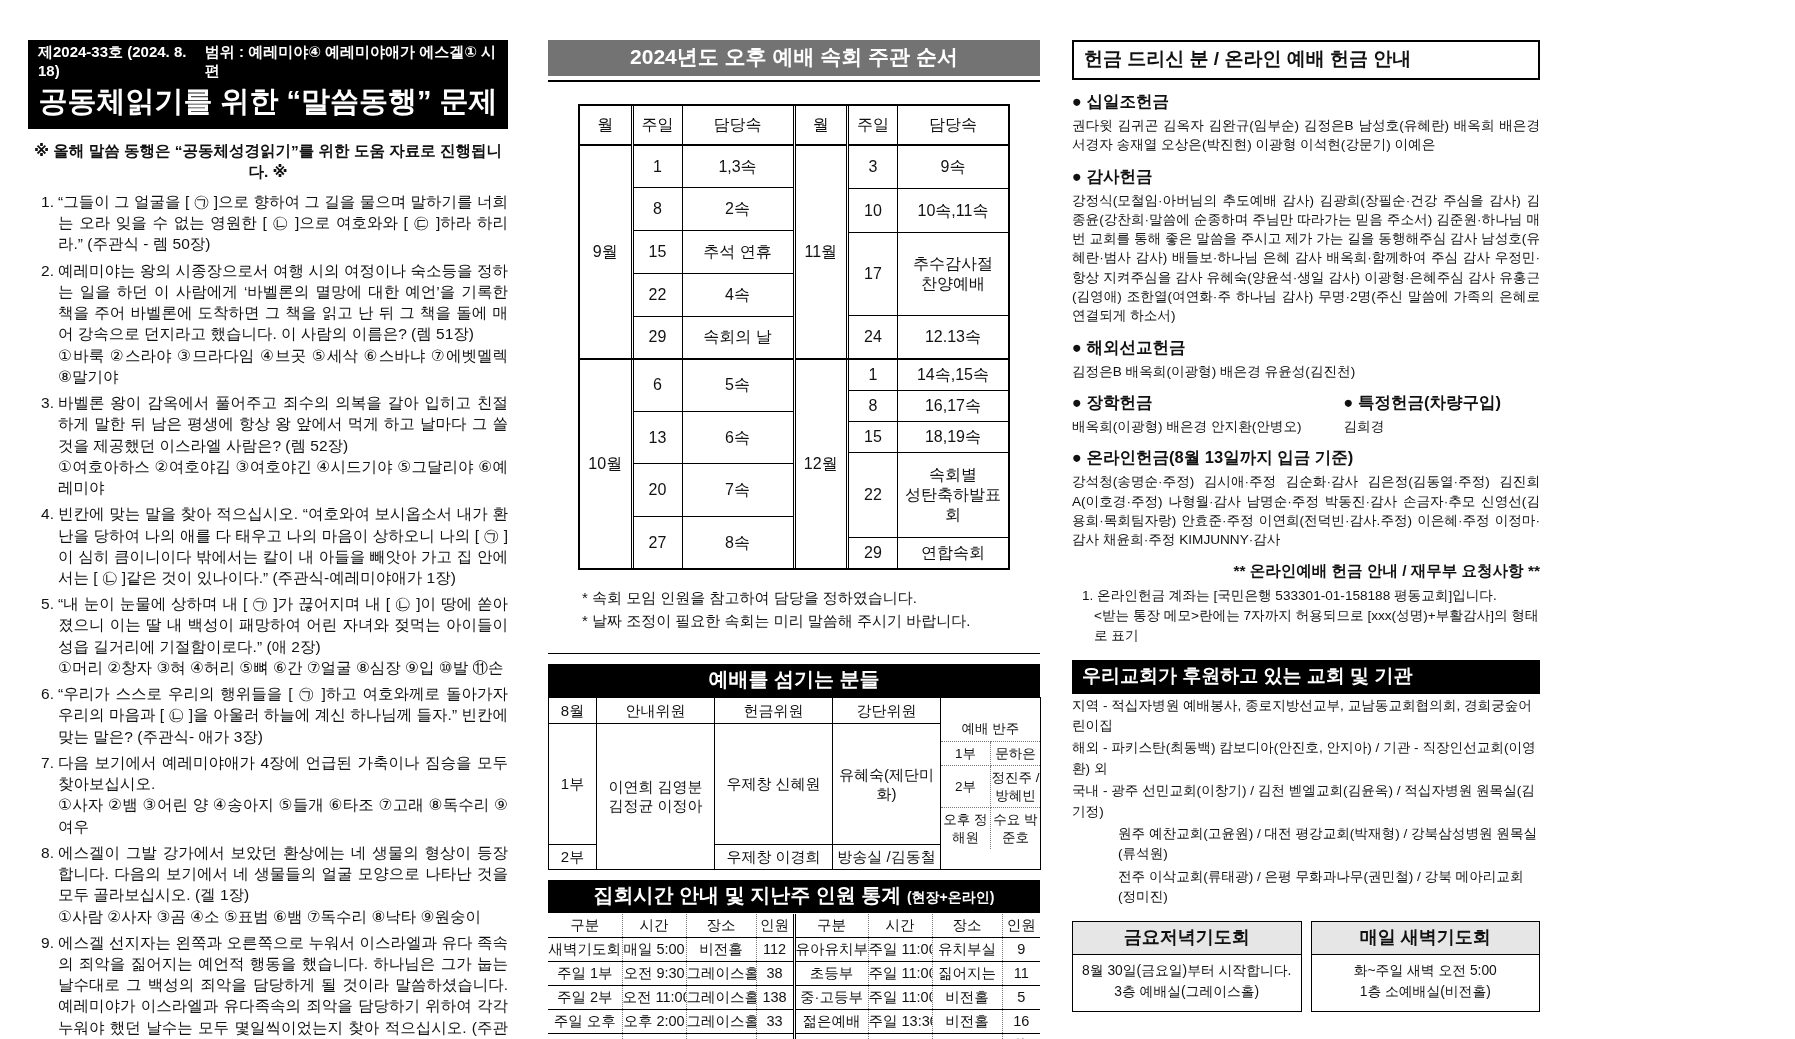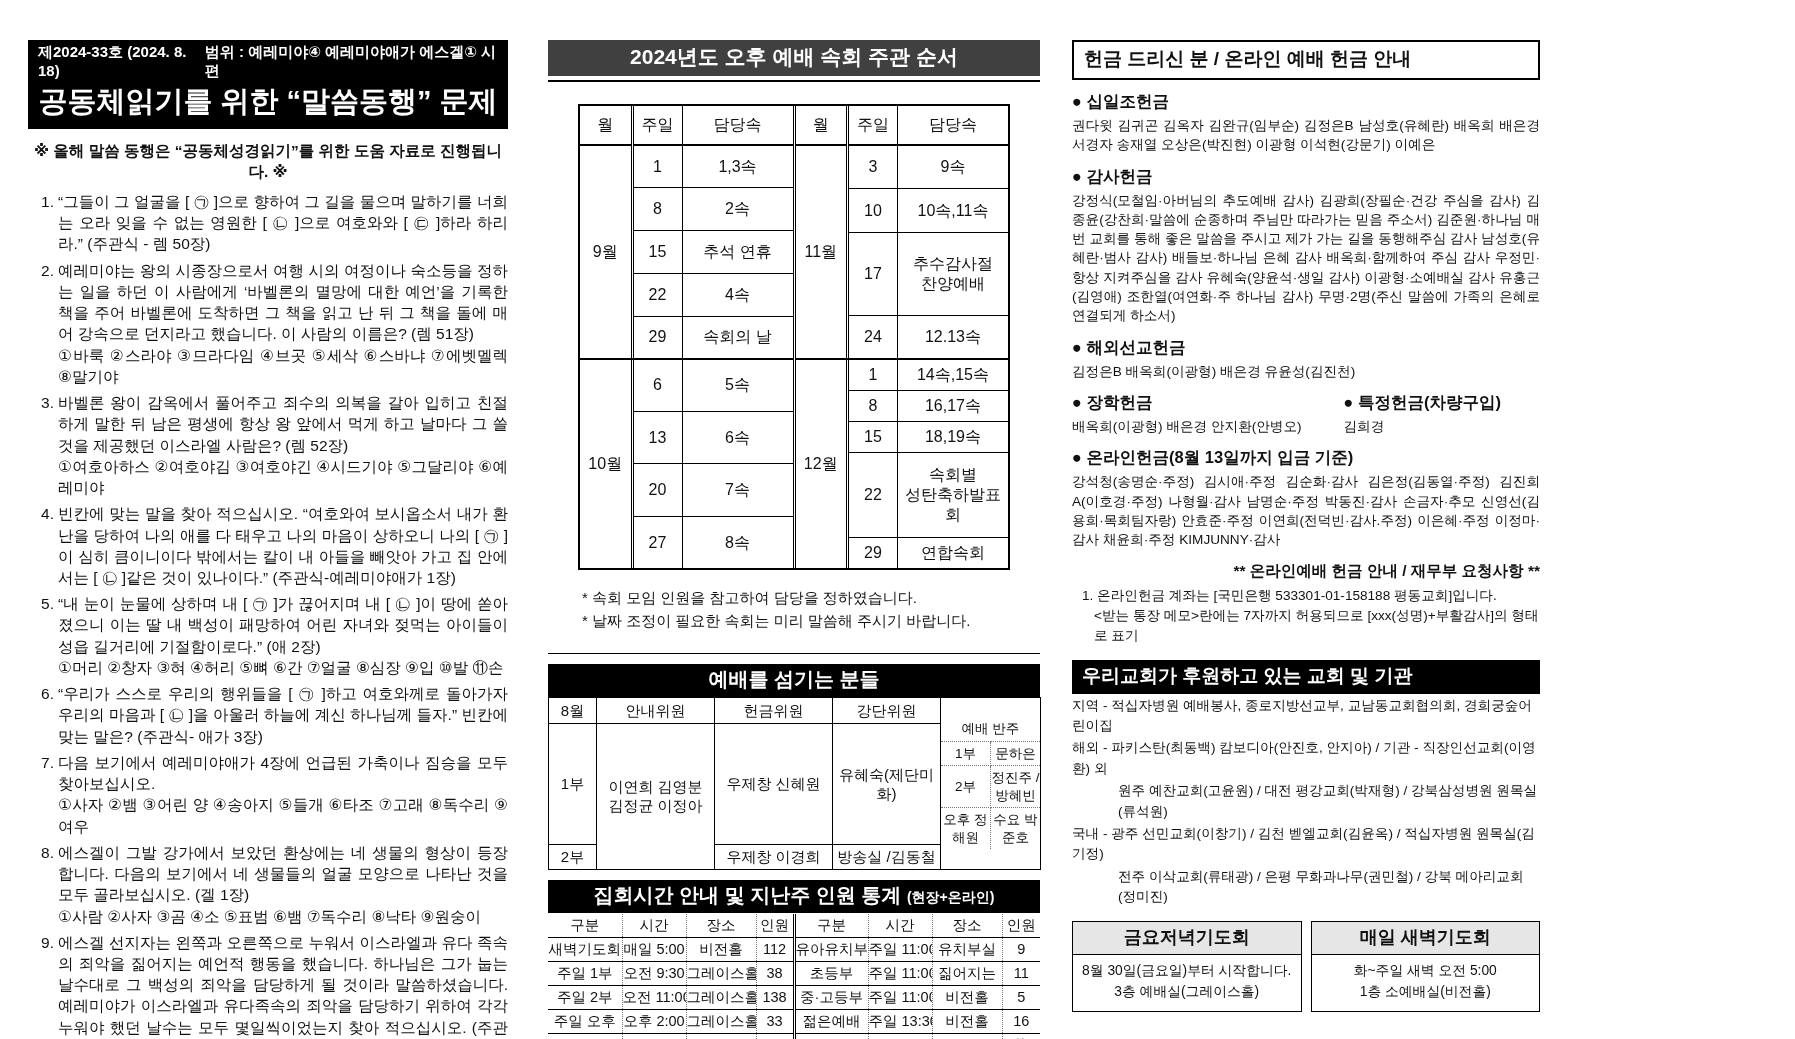--- a/index.html
+++ b/index.html
@@ -21,7 +21,7 @@
   .q-num{flex:none;width:26px;text-align:right;padding-right:4px;}
   .q-text{flex:1;white-space:pre-line;text-align:justify;}
   
-  .mid-band{background:#404040;color:#fff;text-align:center;font-weight:bold;font-size:21px;padding:3px 0 5px;}
+  .mid-band{background:#737373;color:#fff;text-align:center;font-weight:bold;font-size:21px;padding:3px 0 5px;}
   .mid-rule{border-bottom:2px solid #000;margin-top:4px;}
   .sched-wrap{width:428px;margin:22px auto 0;border:2px solid #000;display:flex;}
   .half{width:50%;display:flex;flex-direction:column;}

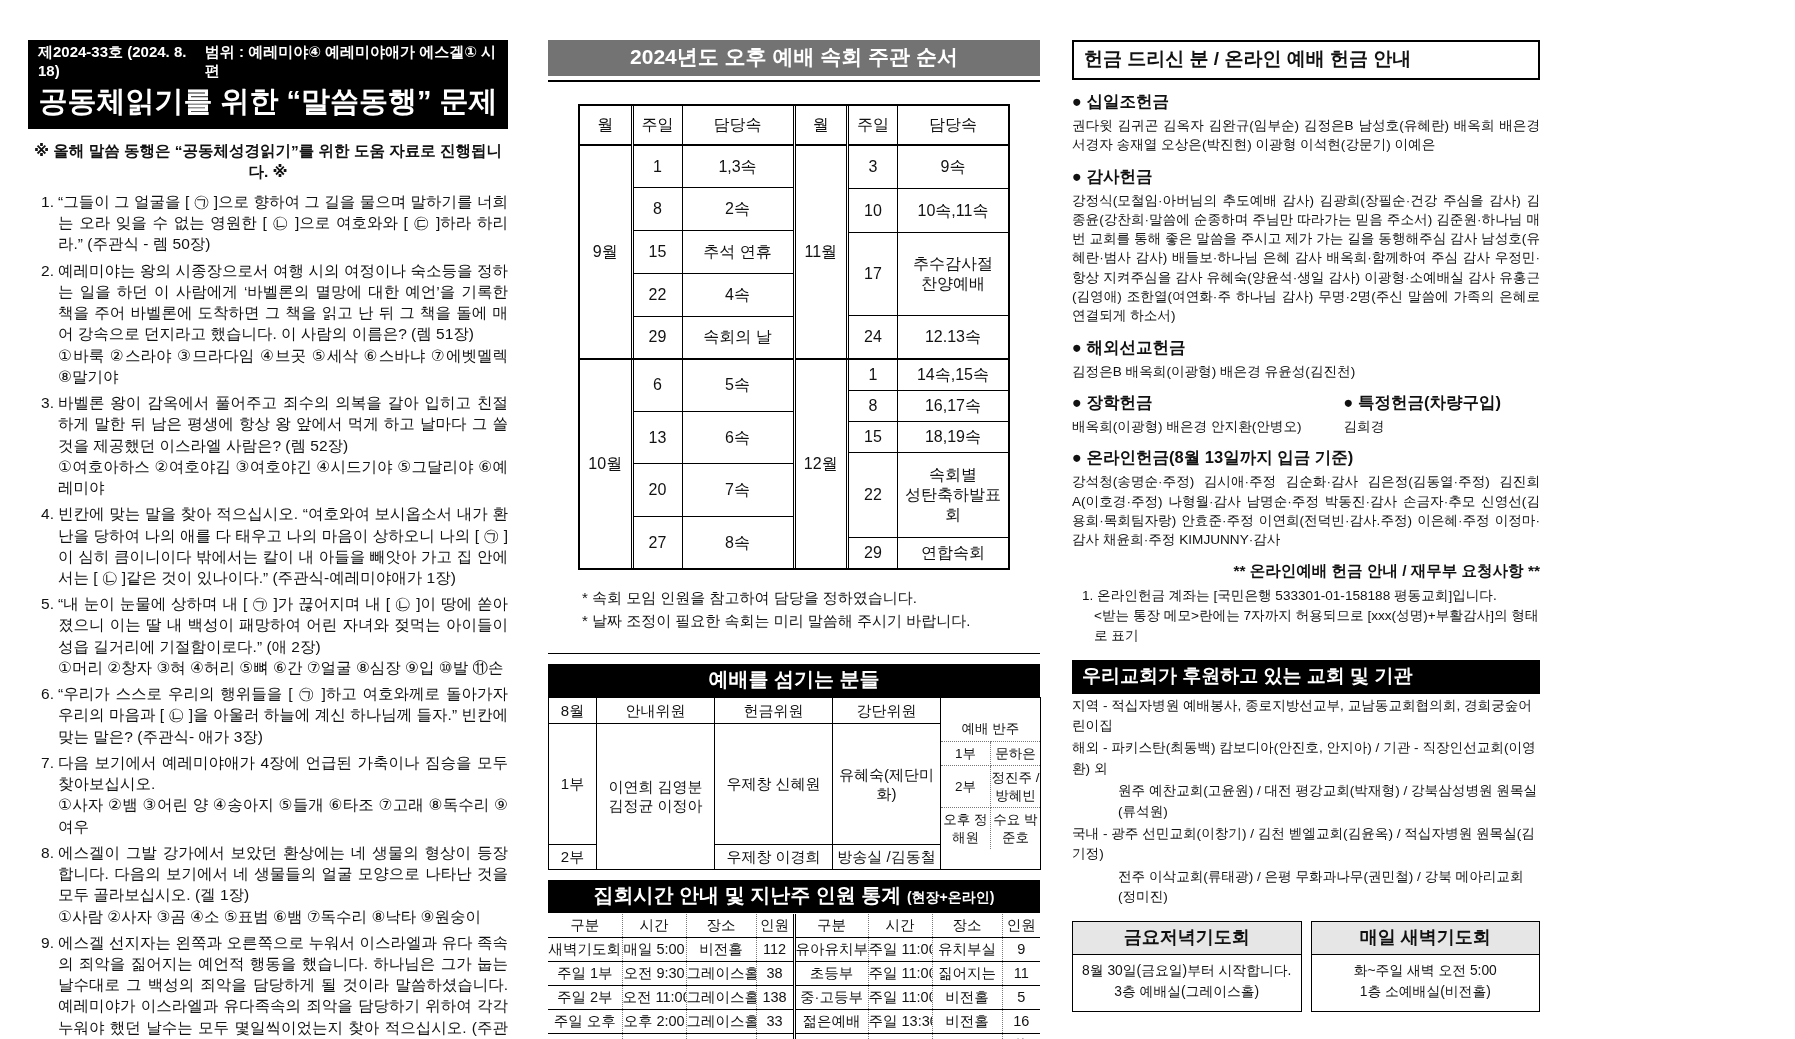--- a/index.html
+++ b/index.html
@@ -425,7 +425,7 @@
   <div class="r-sec-text">권다윗 김귀곤 김옥자 김완규(임부순) 김정은B 남성호(유혜란) 배옥희 배은경 서경자 송재열 오상은(박진현) 이광형 이석현(강문기) 이예은</div>
 
   <div class="r-sec-title">● 감사헌금</div>
-  <div class="r-sec-text">강정식(모철임·아버님의 추도예배 감사) 김광희(장필순·건강 주심을 감사) 김종윤(강찬희·말씀에 순종하며 주님만 따라가는 믿음 주소서) 김준원·하나님 매번 교회를 통해 좋은 말씀을 주시고 제가 가는 길을 동행해주심 감사 남성호(유혜란·범사 감사) 배들보·하나님 은혜 감사 배옥희·함께하여 주심 감사 우정민·항상 지켜주심을 감사 유혜숙(양윤석·생일 감사) 이광형·소예배실 감사 유홍근(김영애) 조한열(여연화·주 하나님 감사) 무명·2명(주신 말씀에 가족의 은혜로 연결되게 하소서)</div>
+  <div class="r-sec-text">강정식(모철임·아버님의 추도예배 감사) 김광희(장필순·건강 주심을 감사) 김종윤(강찬희·말씀에 순종하며 주님만 따라가는 믿음 주소서) 김준원·하나님 매번 교회를 통해 좋은 말씀을 주시고 제가 가는 길을 동행해주심 감사 남성호(유혜란·범사 감사) 배들보·하나님 은혜 감사 배옥희·함께하여 주심 감사 우정민·항상 지켜주심을 감사 유혜숙(양윤석·생일 감사) 이광형·은혜주심 감사 유홍근(김영애) 조한열(여연화·주 하나님 감사) 무명·2명(주신 말씀에 가족의 은혜로 연결되게 하소서)</div>
 
   <div class="r-sec-title">● 해외선교헌금</div>
   <div class="r-sec-text">김정은B 배옥희(이광형) 배은경 유윤성(김진천)</div>

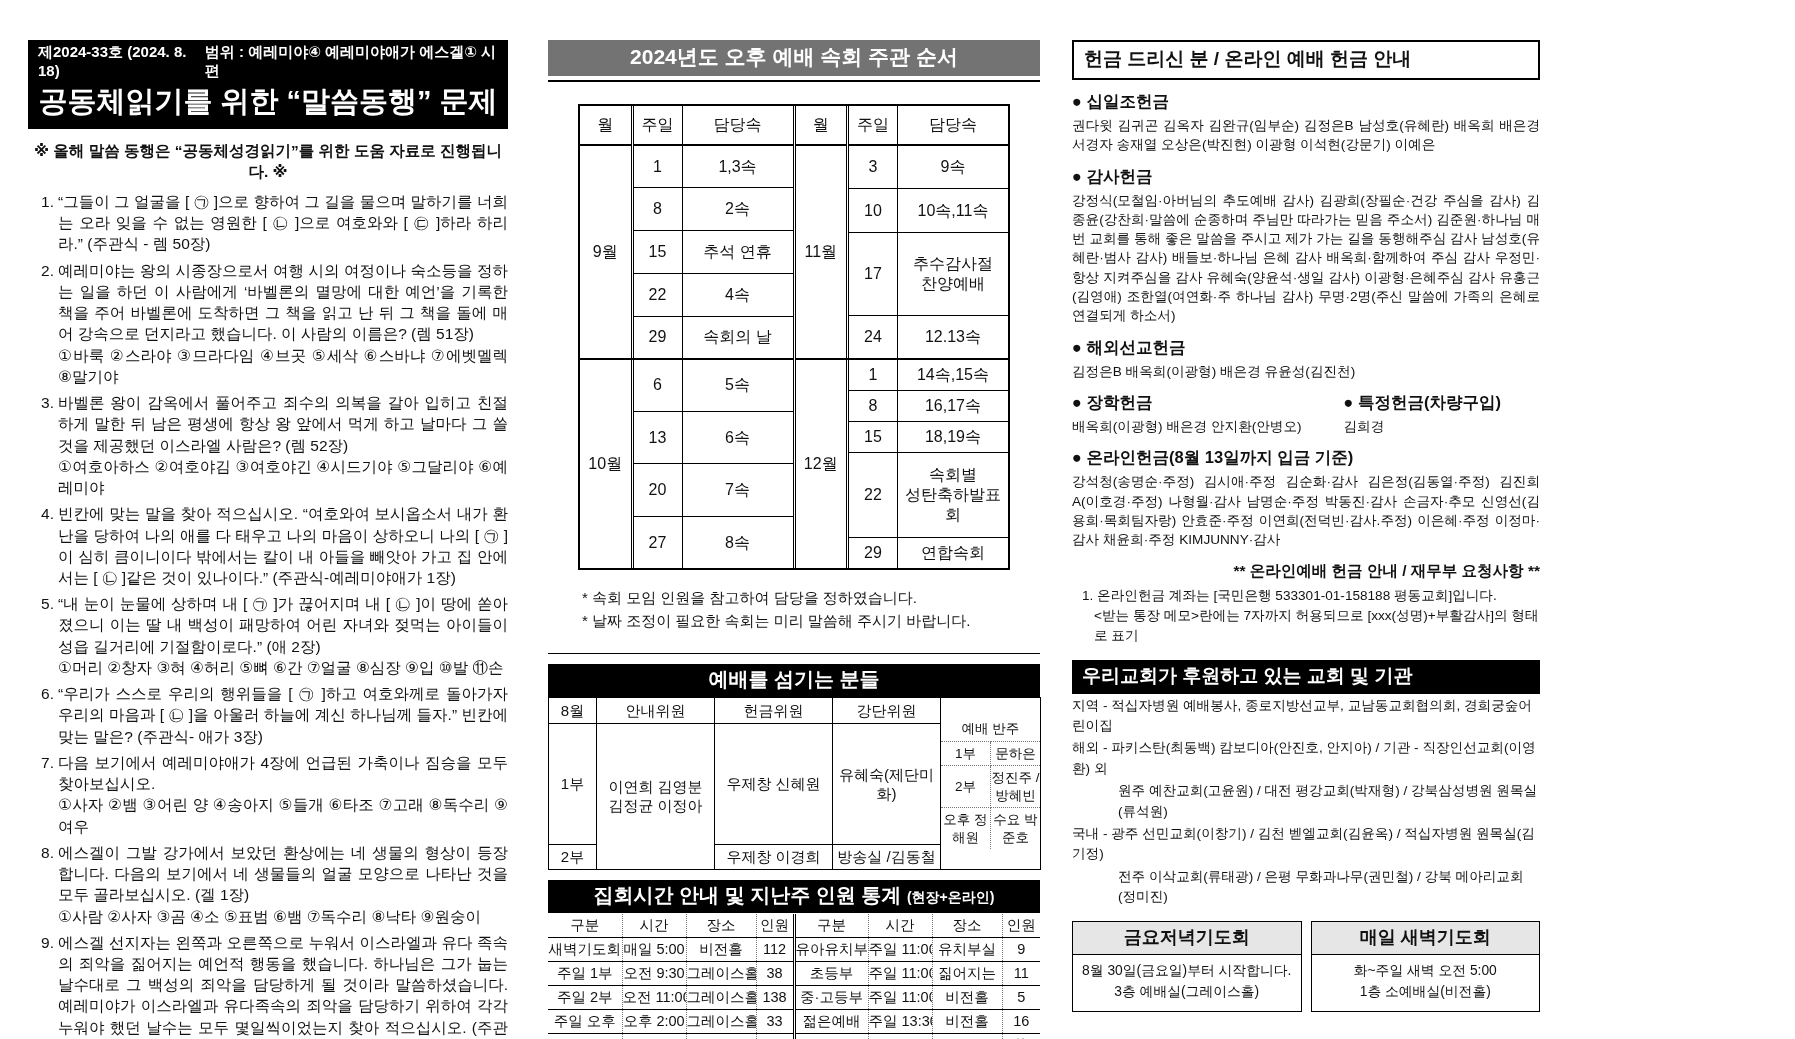--- a/index.html
+++ b/index.html
@@ -451,8 +451,8 @@
   <div class="sup-band">우리교회가 후원하고 있는 교회 및 기관</div>
   <div class="sup-line">지역 - 적십자병원 예배봉사, 종로지방선교부, 교남동교회협의회, 경희궁숲어린이집</div>
   <div class="sup-line">해외 - 파키스탄(최동백) 캄보디아(안진호, 안지아) / 기관 - 직장인선교회(이영환) 외</div>
+  <div class="sup-line">국내 - 광주 선민교회(이창기) / 김천 벧엘교회(김윤옥) / 적십자병원 원목실(김기정)</div>
   <div class="sup-line ind">원주 예찬교회(고윤원) / 대전 평강교회(박재형) / 강북삼성병원 원목실(류석원)</div>
-  <div class="sup-line">국내 - 광주 선민교회(이창기) / 김천 벧엘교회(김윤옥) / 적십자병원 원목실(김기정)</div>
   <div class="sup-line ind">전주 이삭교회(류태광) / 은평 무화과나무(권민철) / 강북 메아리교회(정미진)</div>
 
   <div class="boxgrid">

